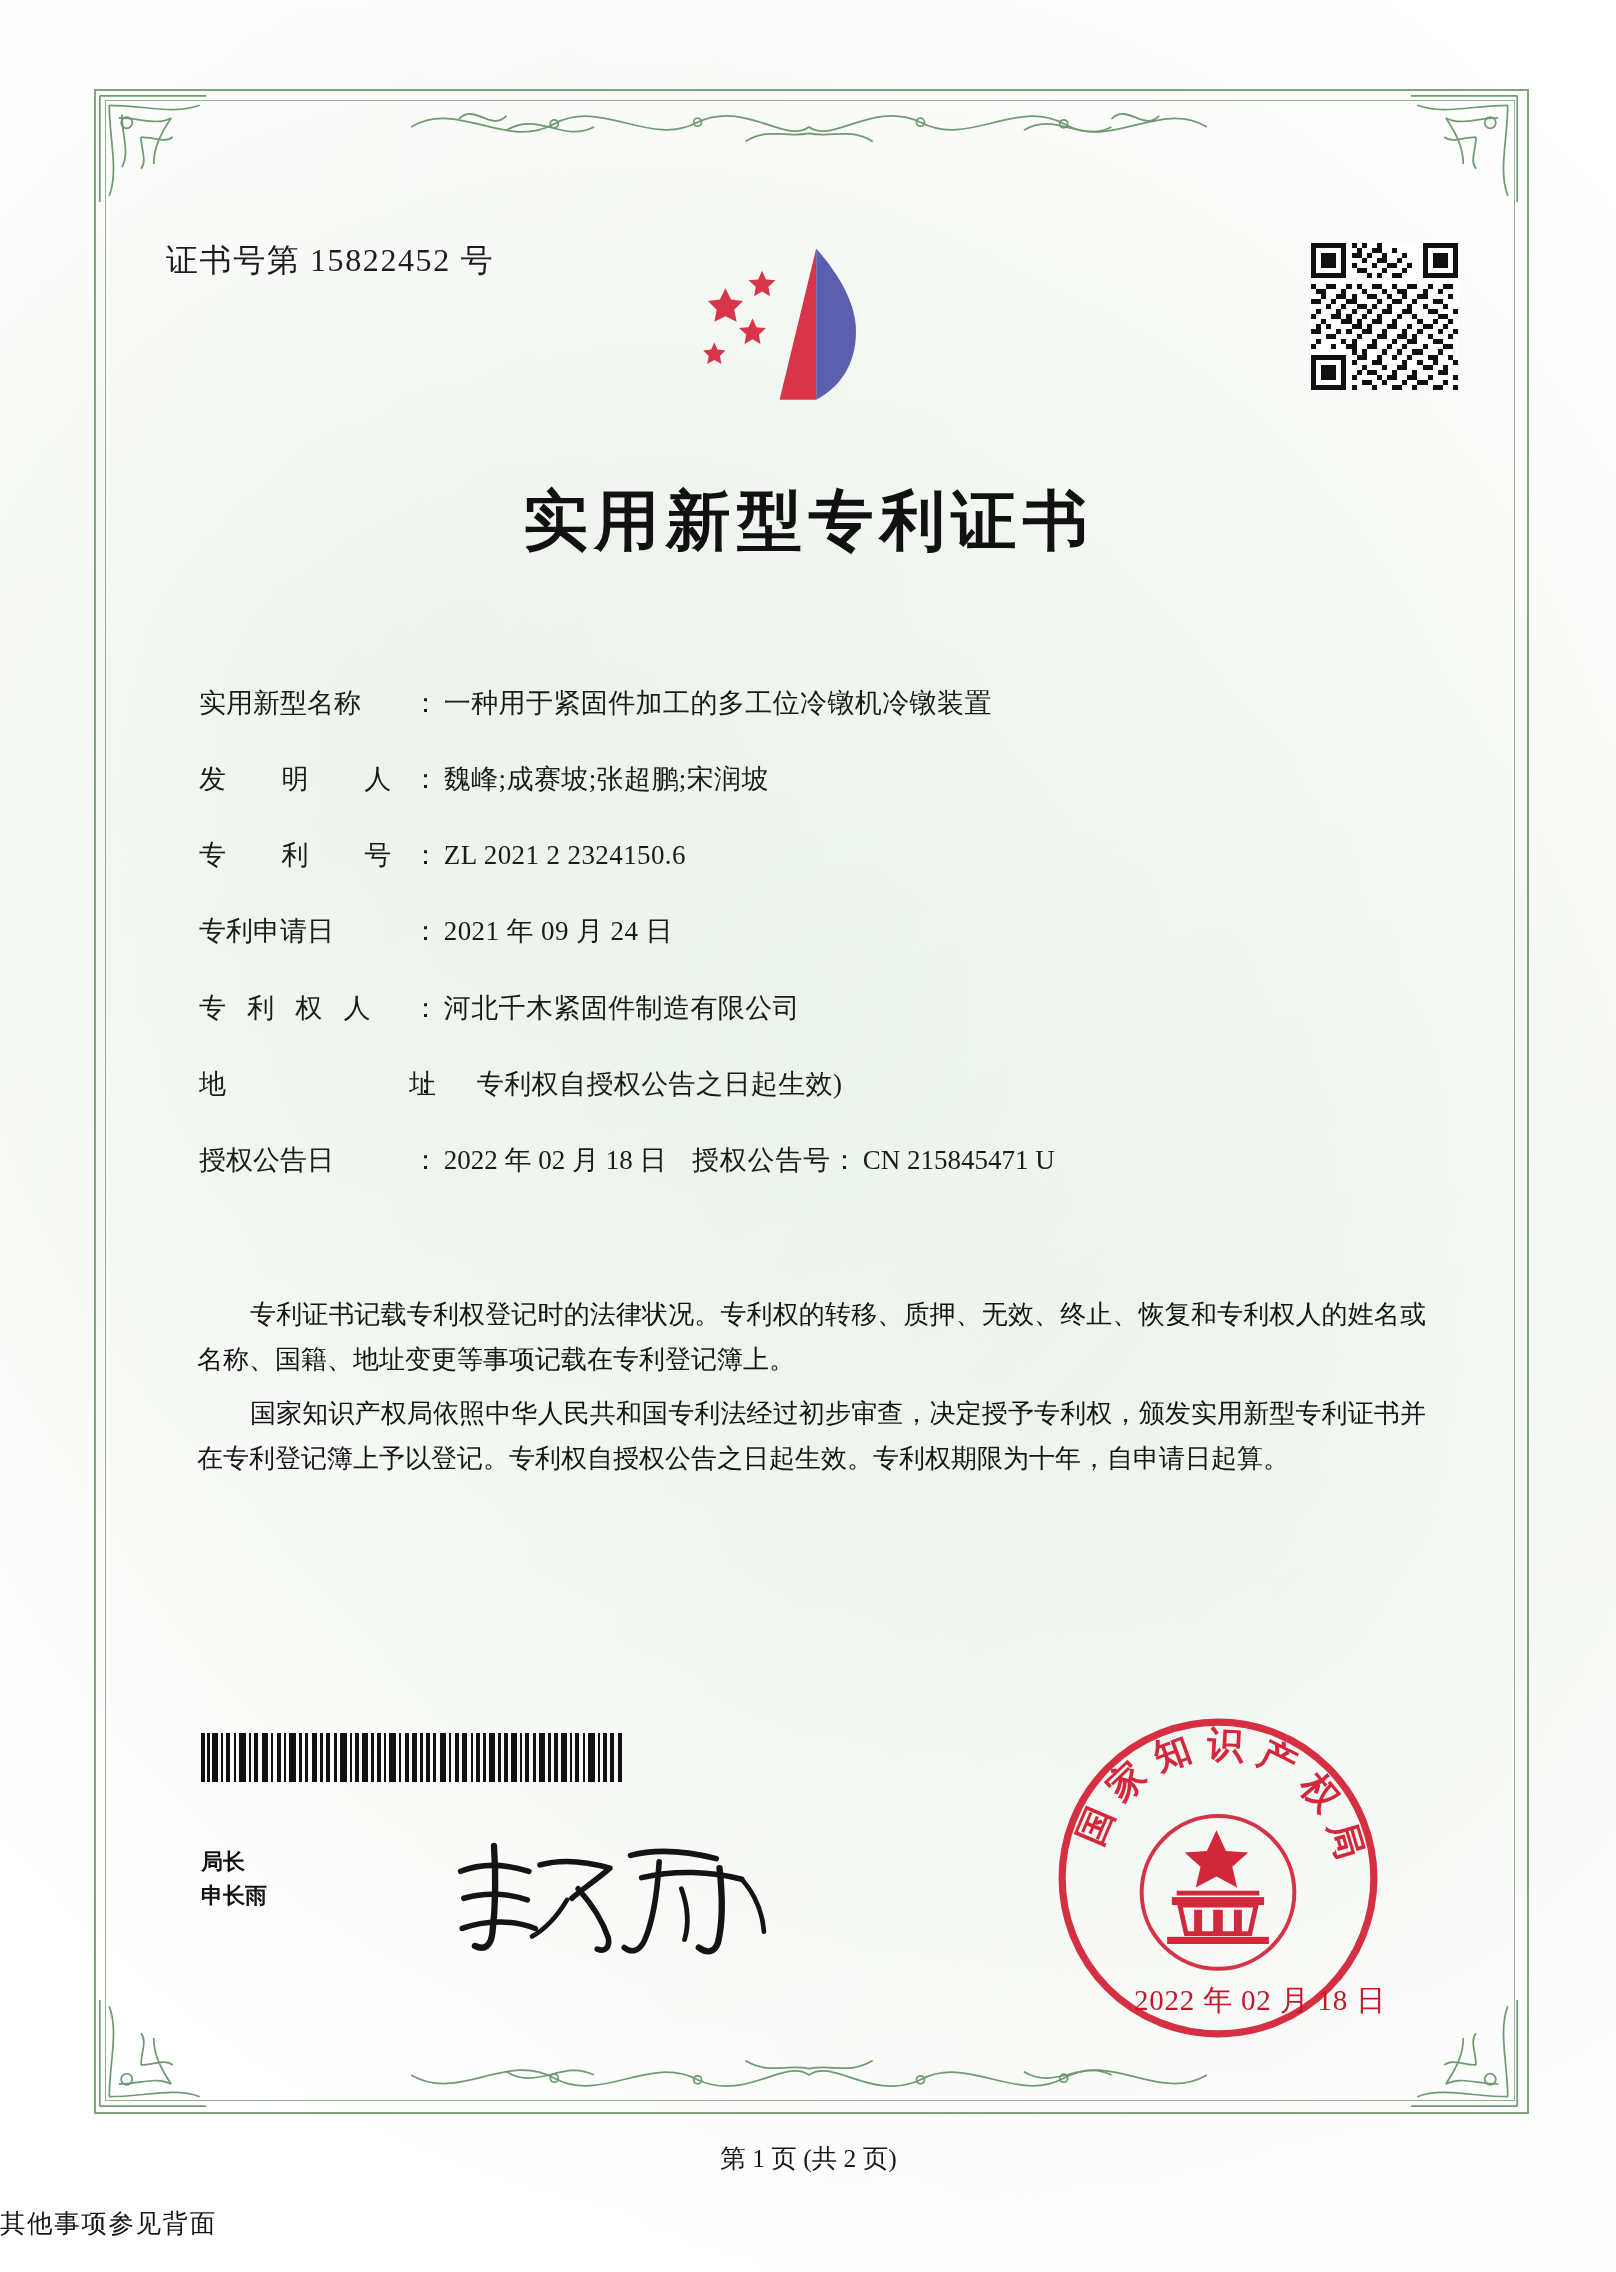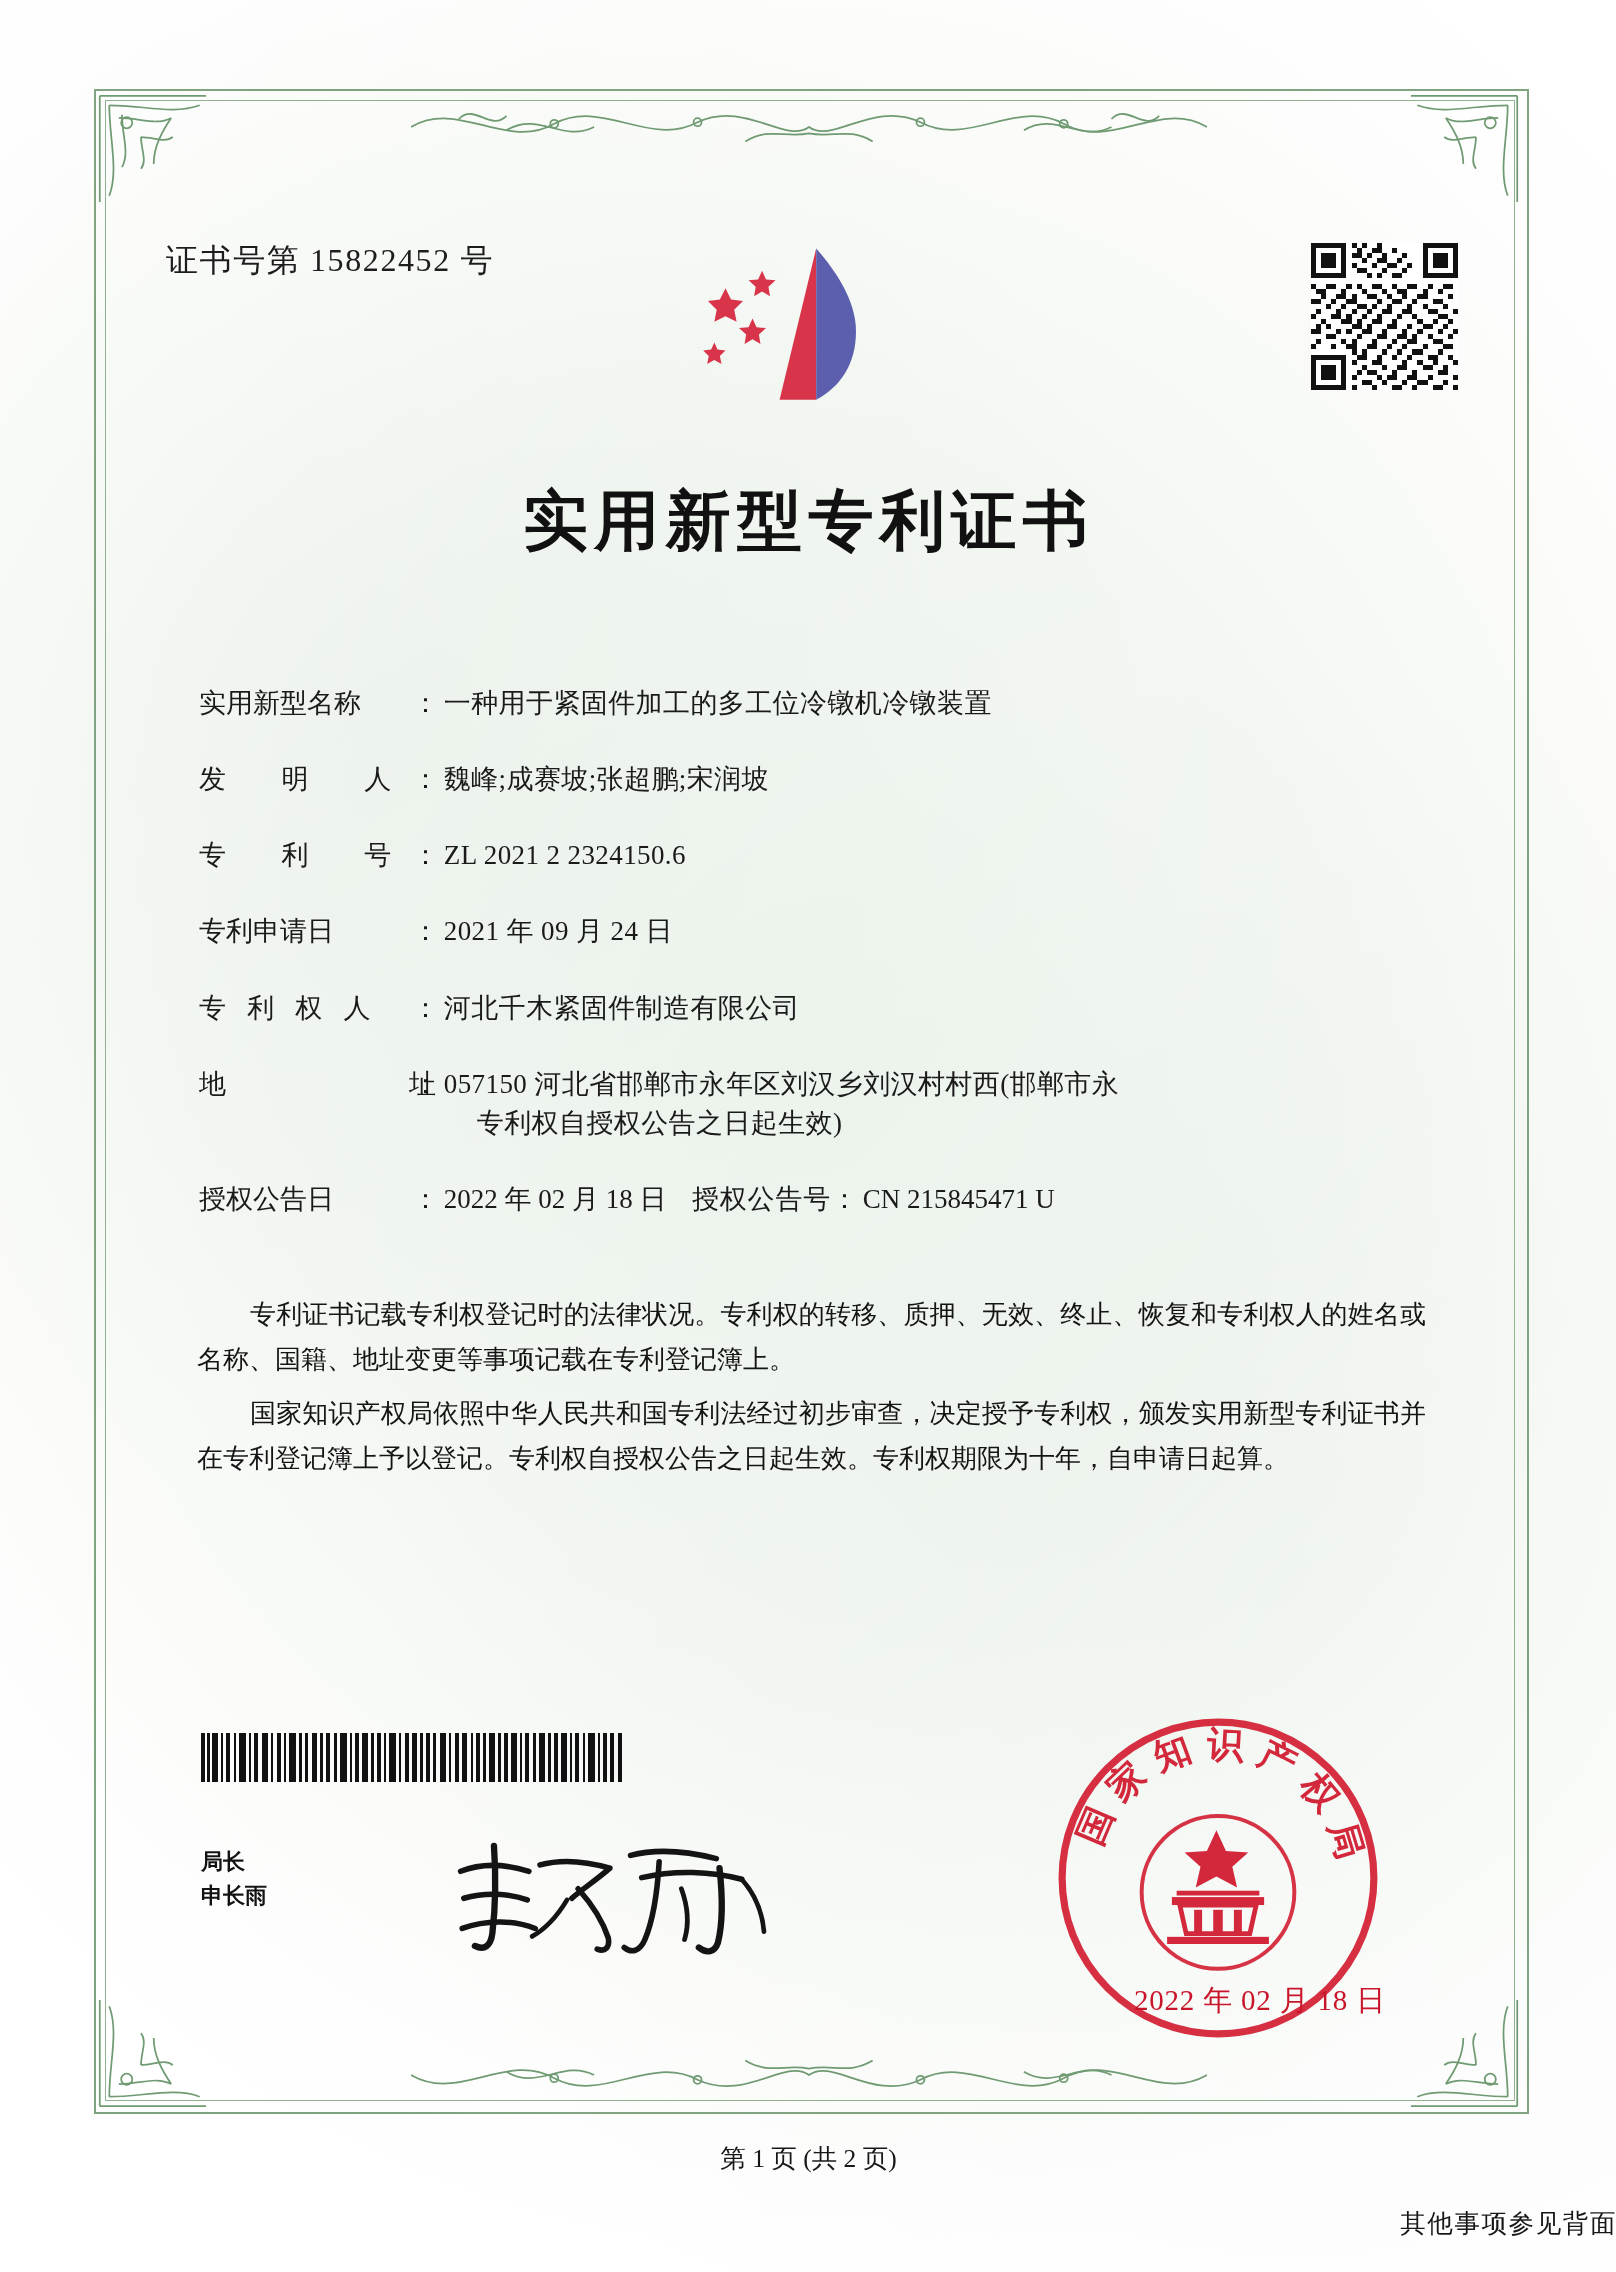--- a/index.html
+++ b/index.html
@@ -566,7 +566,6 @@
       <div class="field-label spread2">地　　　址</div>
       <div class="field-colon">：</div>
       <div class="field-value">
-        <span>057150 河北省邯郸市永年区刘汉乡刘汉村村西(邯郸市永</span>
         <span class="l2">专利权自授权公告之日起生效)</span>
       </div>
     </div>

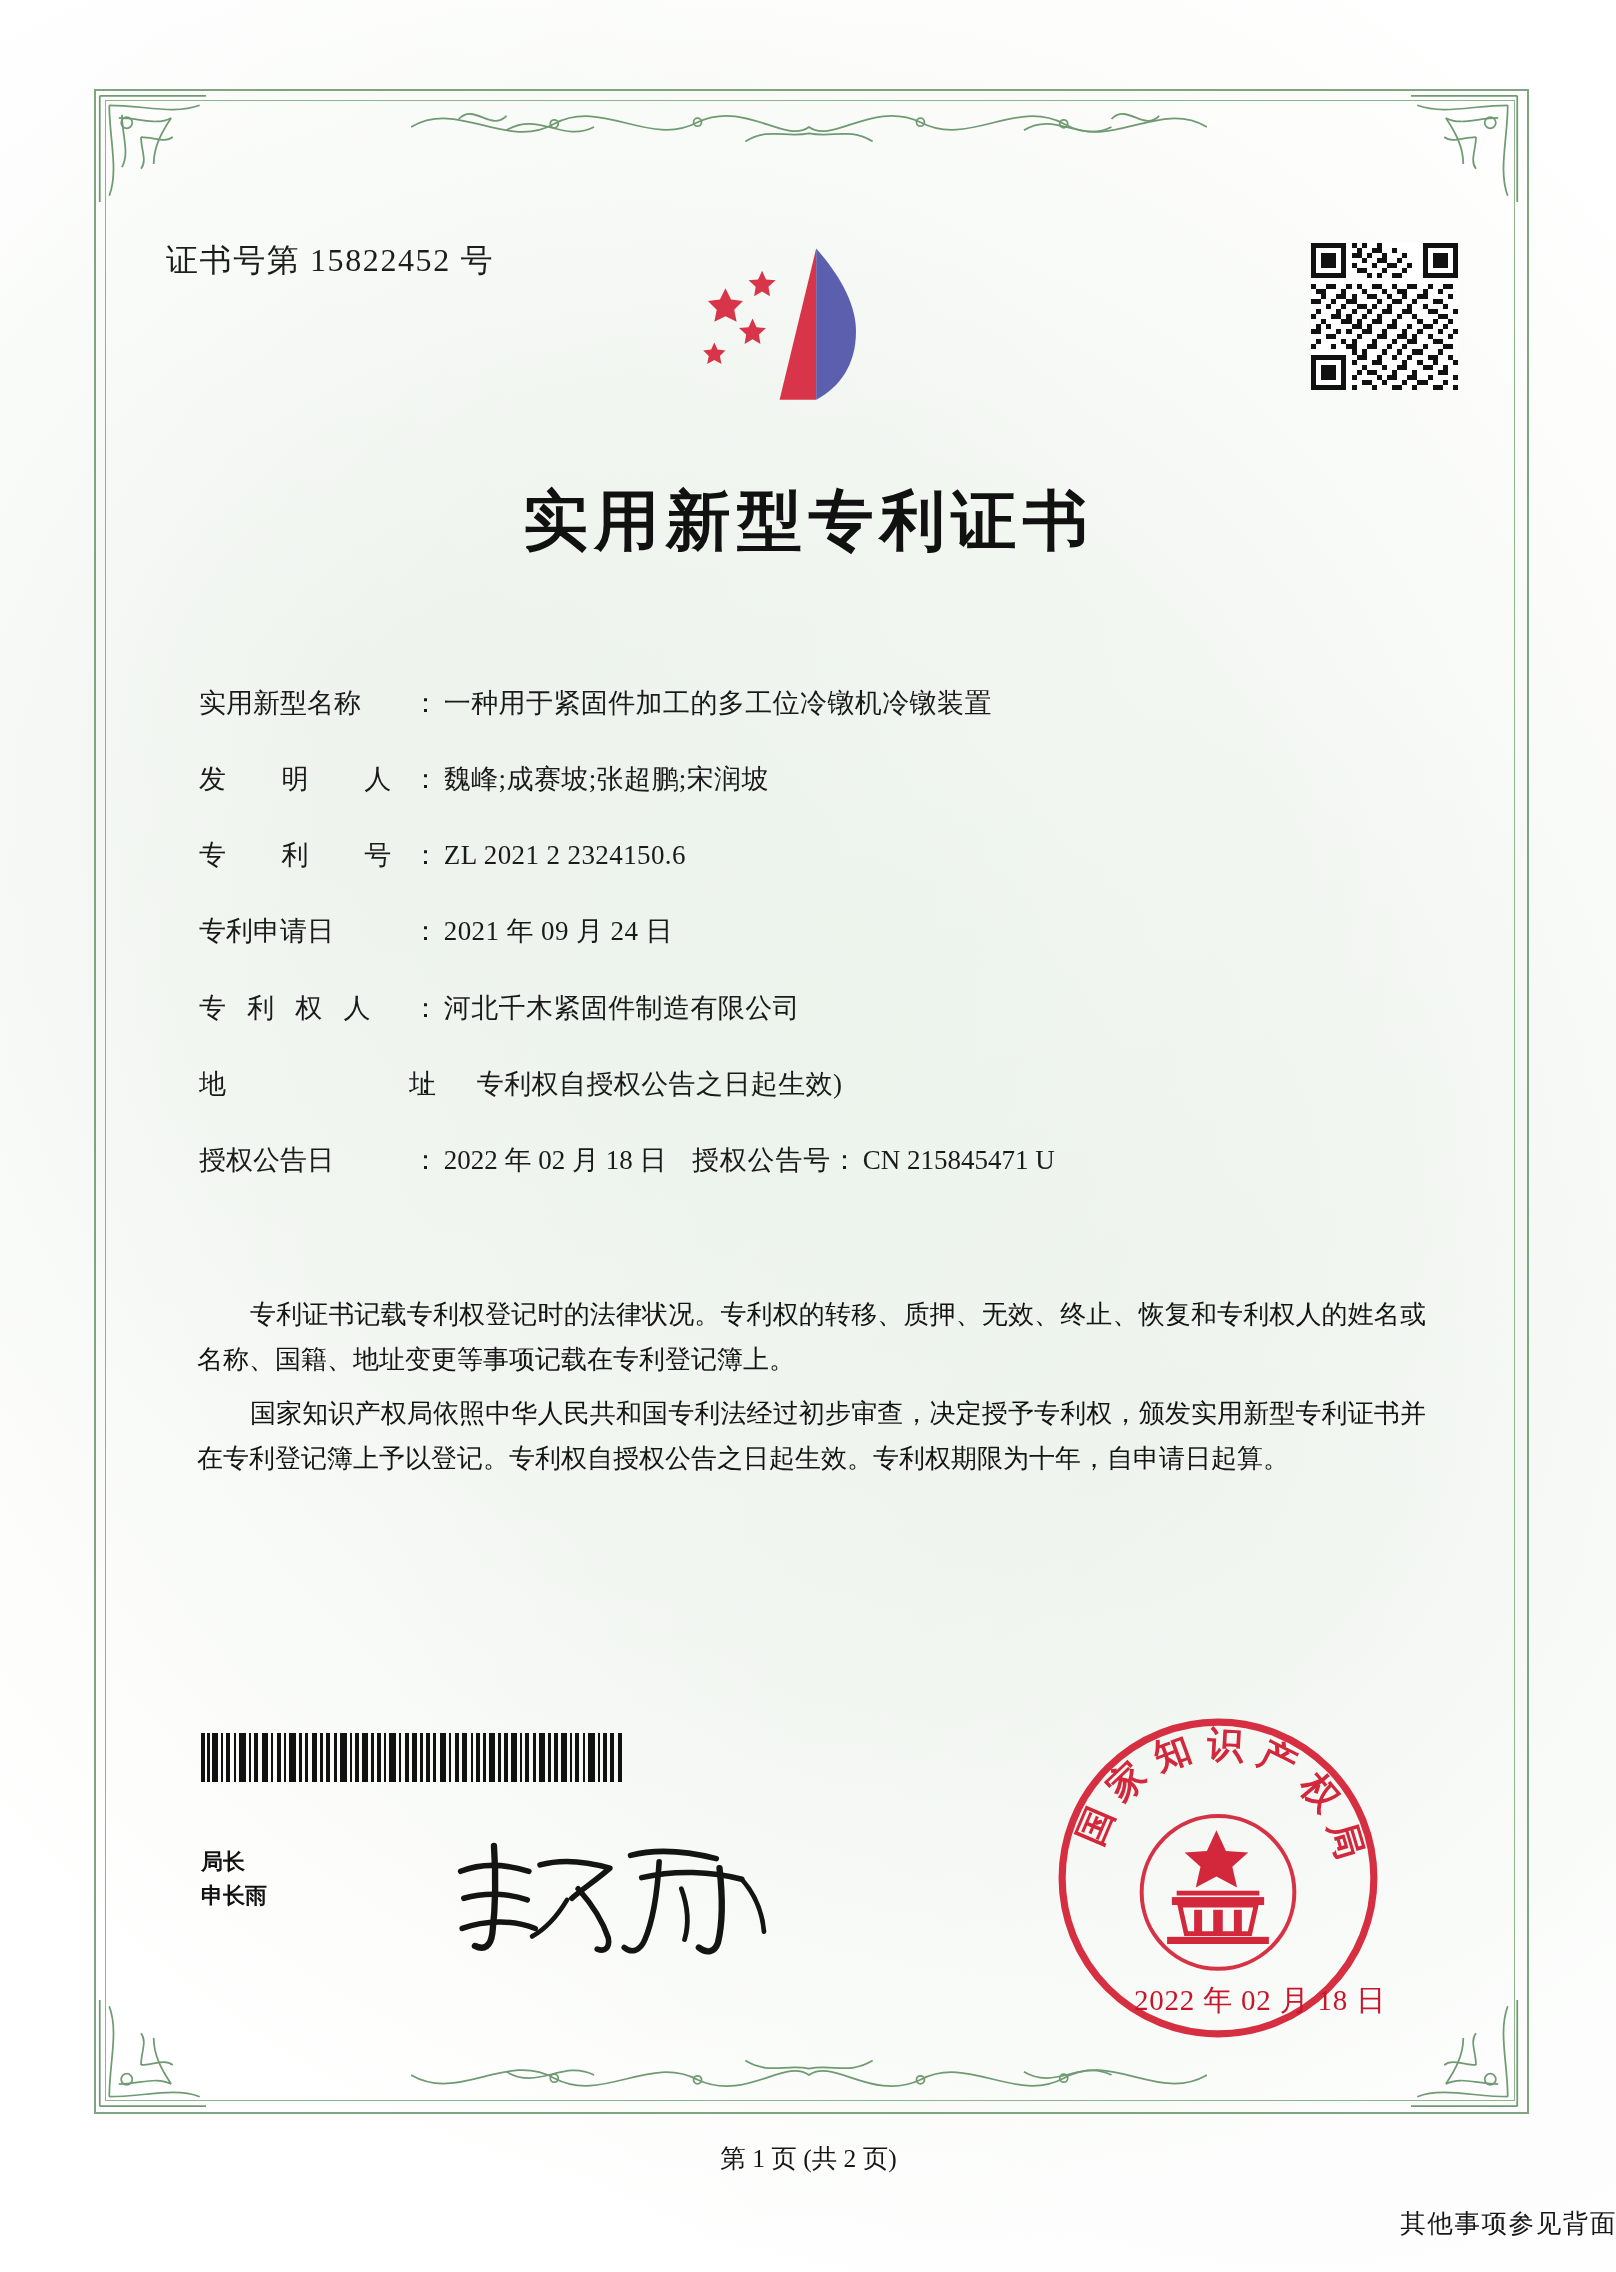--- a/index.html
+++ b/index.html
@@ -233,7 +233,7 @@
     position: absolute;
     left: 0; right: 0;
     top: 2206px;
-    text-align: right;
+    text-align: left;
     font-size: 25.5px;
     color: #161616;
     letter-spacing: 1.6px;

